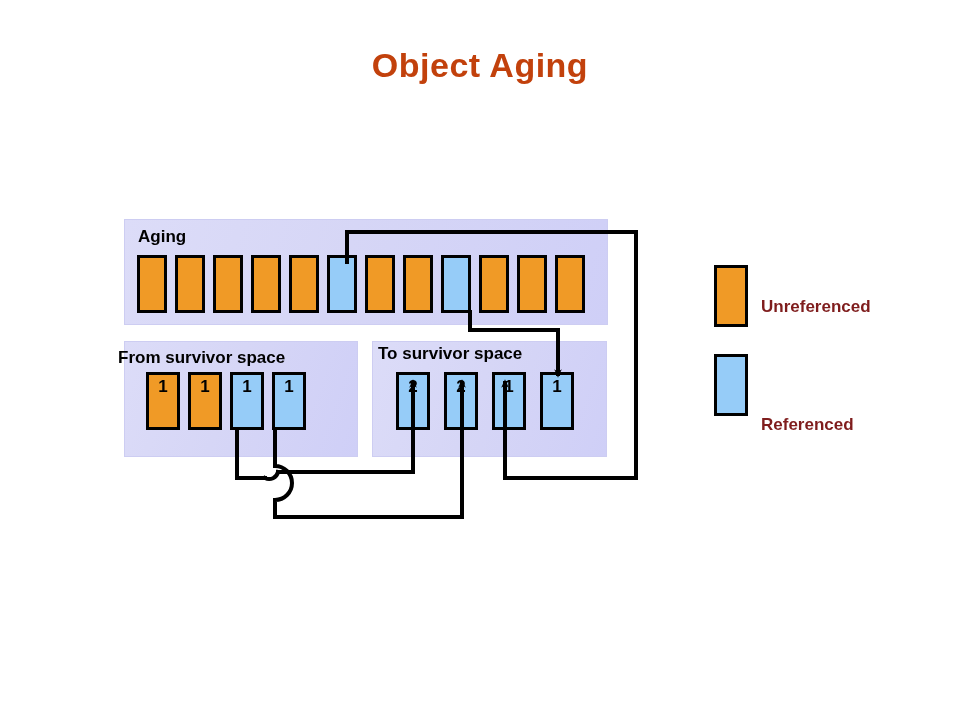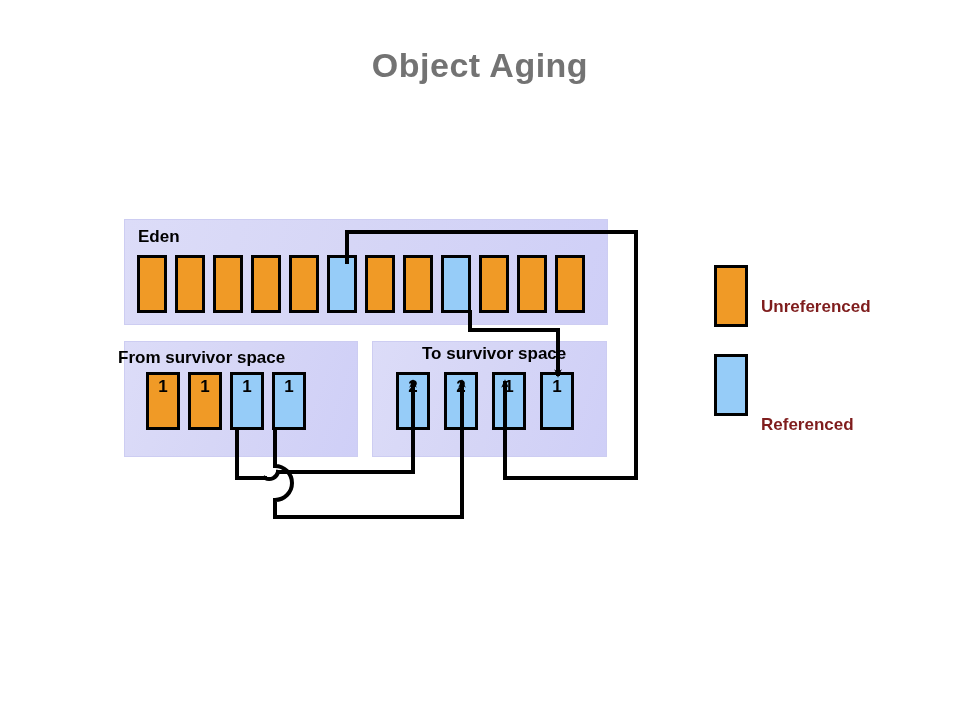--- a/index.html
+++ b/index.html
@@ -16,7 +16,7 @@
   .title{
     position:absolute;left:0;top:46px;width:960px;
     text-align:center;
-    font-size:34px;font-weight:bold;color:#737373;
+    font-size:34px;font-weight:bold;color:#c2410c;
     letter-spacing:0.5px;
   }
 

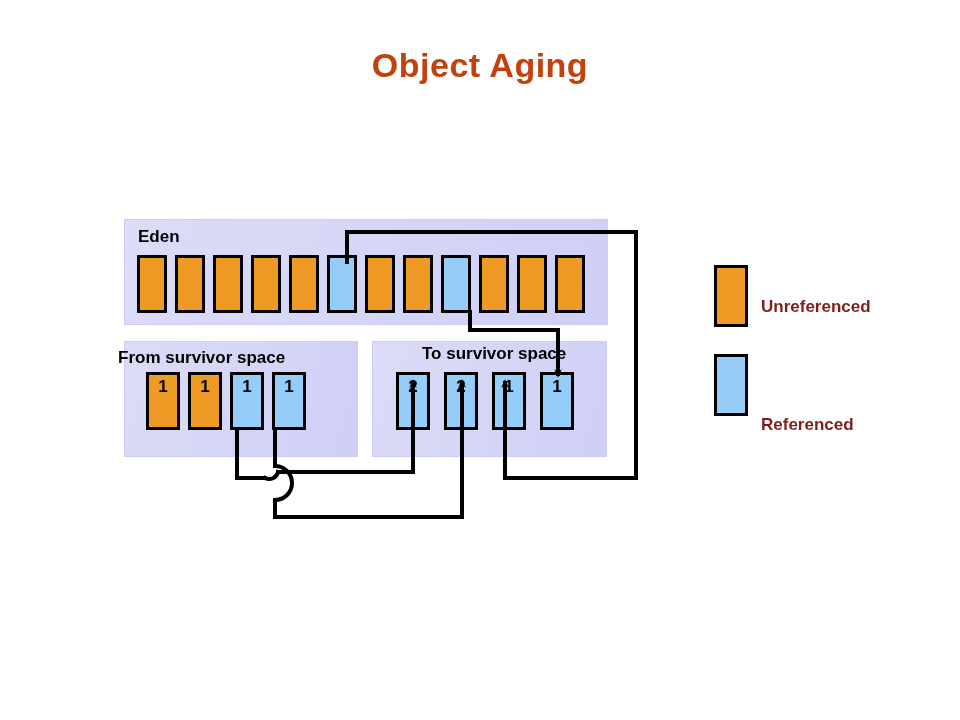--- a/index.html
+++ b/index.html
@@ -72,7 +72,7 @@
 
   <div id="regions">
       <div class="panel" style="left: 124px; top: 219px; width: 484px; height: 106px;"></div>
-      <div class="panel-label" style="left: 138px; top: 227px;">Eden</div>
+      <div class="panel-label" style="left: 138px; top: 227px;">Aging</div>
       <div class="blk unref" style="left: 137px; top: 255px; width: 30px; height: 58px;"></div>
       <div class="blk unref" style="left: 175px; top: 255px; width: 30px; height: 58px;"></div>
       <div class="blk unref" style="left: 213px; top: 255px; width: 30px; height: 58px;"></div>

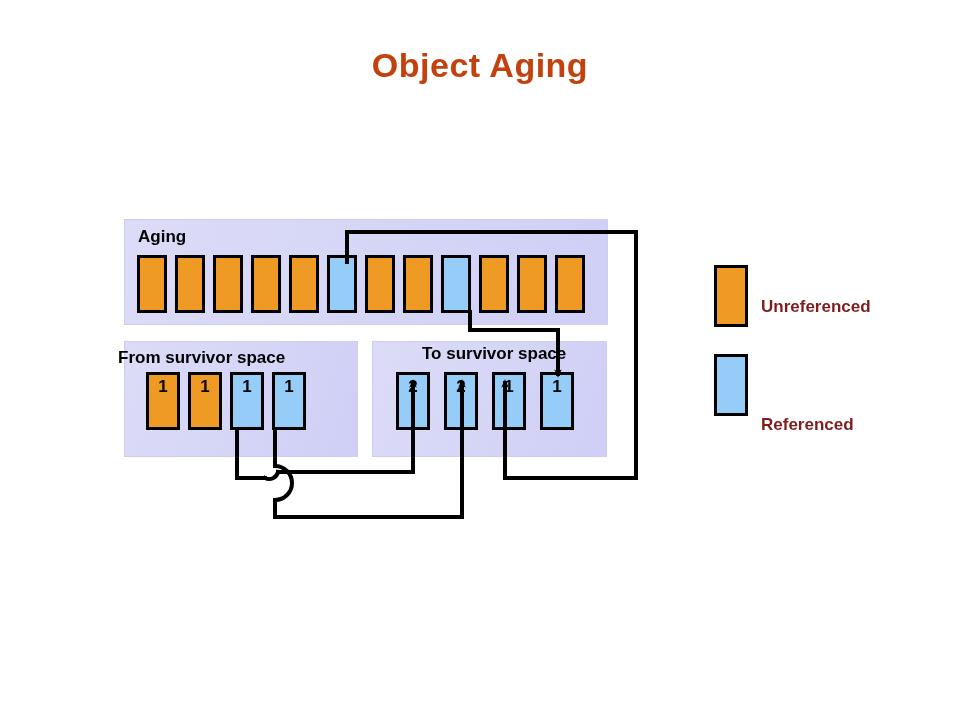--- a/index.html
+++ b/index.html
@@ -92,7 +92,7 @@
       <div class="blk ref" style="left: 230px; top: 372px; width: 34px; height: 58px;">1</div>
       <div class="blk ref" style="left: 272px; top: 372px; width: 34px; height: 58px;">1</div>
       <div class="panel" style="left: 372px; top: 341px; width: 235px; height: 116px;"></div>
-      <div class="panel-label" style="left: 378px; top: 344px; margin-left: 44px;">To survivor  space</div>
+      <div class="panel-label" style="left: 378px; top: 344px;">To survivor  space</div>
       <div class="blk ref" style="left: 396px; top: 372px; width: 34px; height: 58px;">2</div>
       <div class="blk ref" style="left: 444px; top: 372px; width: 34px; height: 58px;">2</div>
       <div class="blk ref" style="left: 492px; top: 372px; width: 34px; height: 58px;">1</div>

